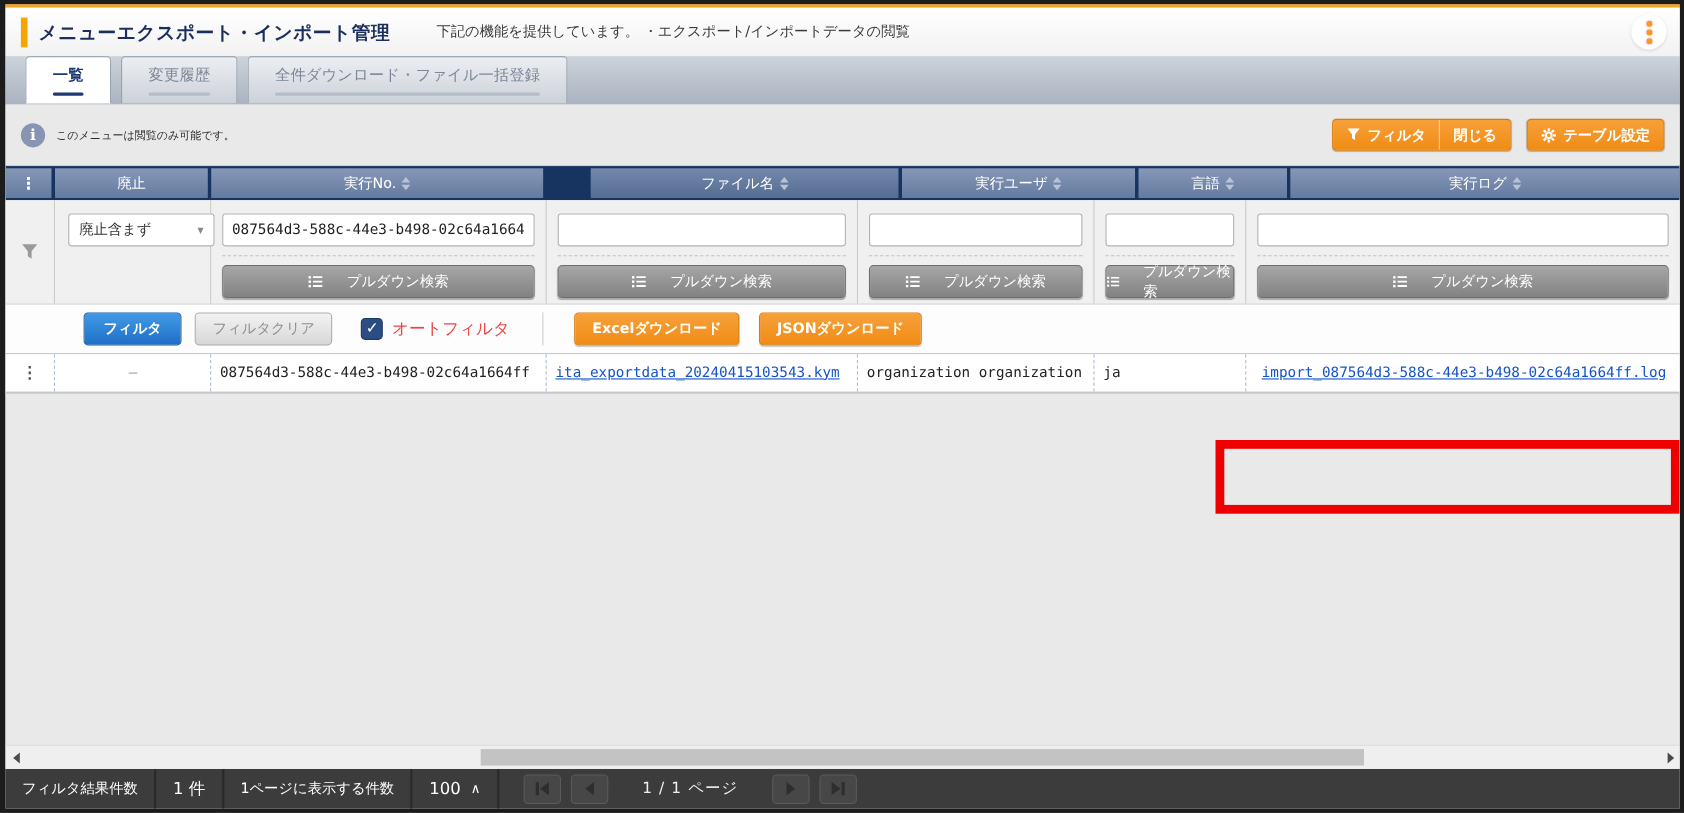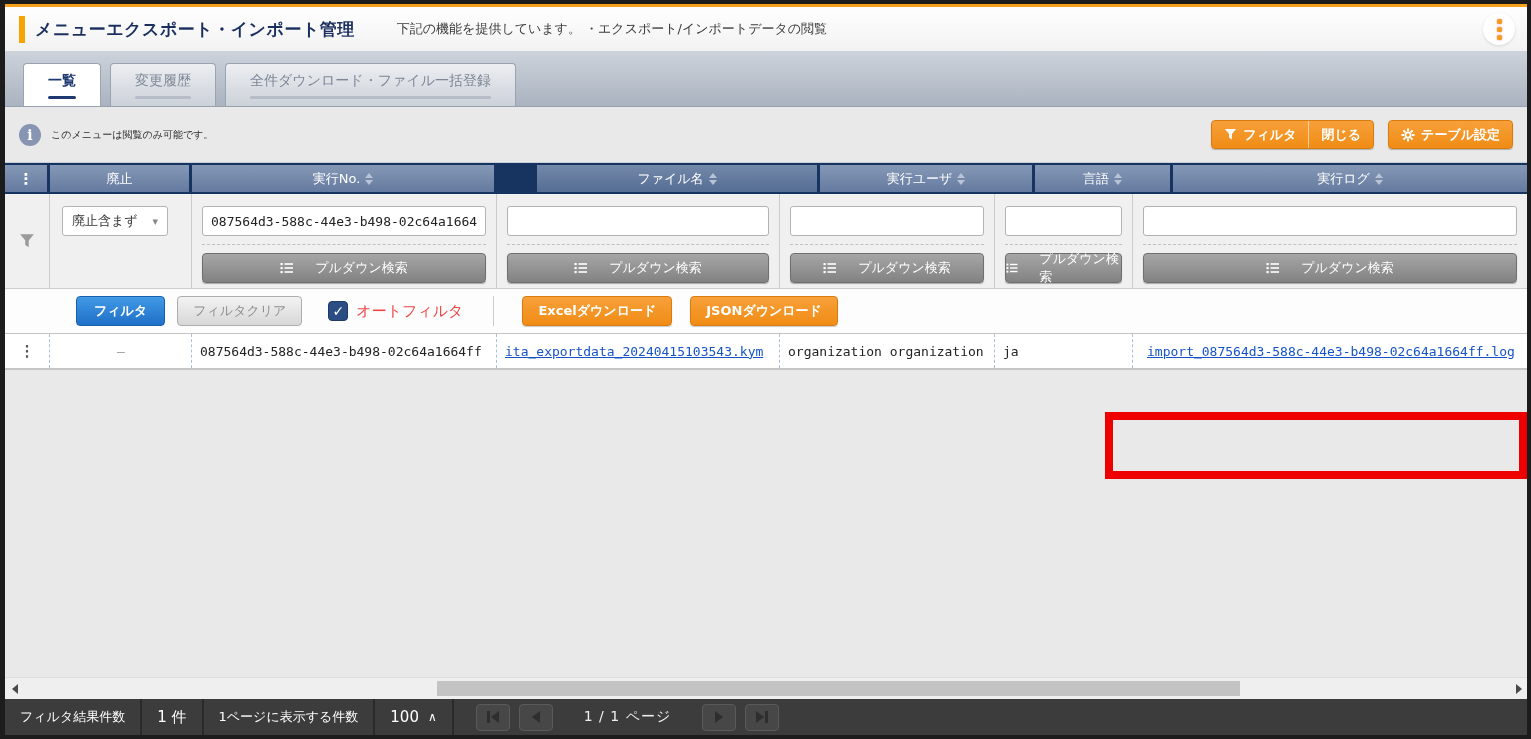--- a/index.html
+++ b/index.html
@@ -24,7 +24,7 @@
                       box-shadow:0 0 2px rgba(240,110,130,.8); }
 
   
-  .tab-bar { height:56px; background:linear-gradient(#cdd3db,#aab3c0);
+  .tab-bar { height:44px; background:linear-gradient(#cdd3db,#aab3c0);
              border-bottom:1px solid #98a1af; display:flex; align-items:flex-end;
              padding-left:18px; gap:9px; flex:0 0 auto; }
   .tab { height:43px; display:flex; flex-direction:column; align-items:center;

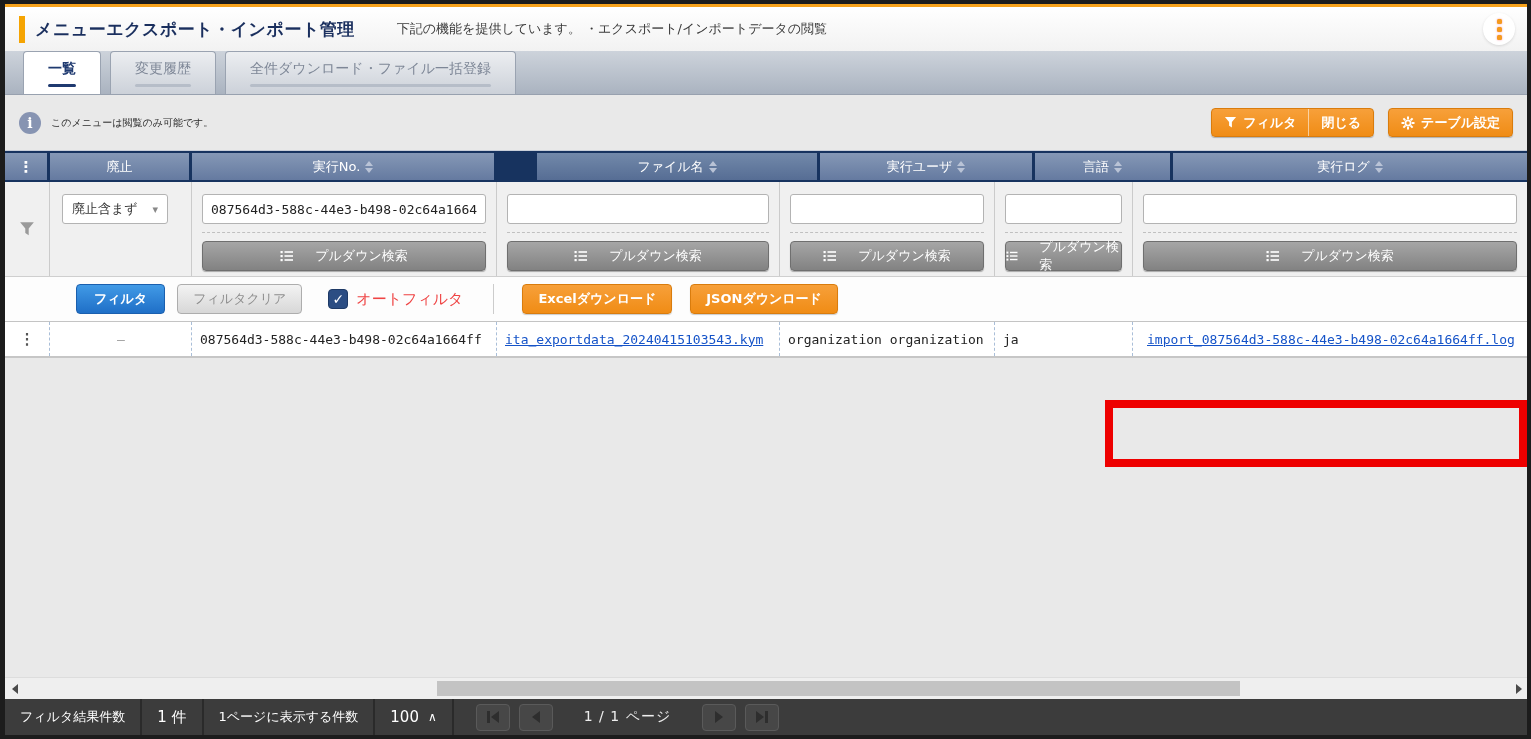--- a/index.html
+++ b/index.html
@@ -86,7 +86,7 @@
   .funnel-cell { align-items:center; justify-content:center; }
   .fake-select { margin:12px 12px 0; height:30px; background:#fff; border:1px solid #b3b3b3;
                  border-radius:3px; display:flex; align-items:center; justify-content:space-between;
-                 padding:0 9px; font-size:13px; color:#333; cursor:pointer; width:106px; }
+                 padding:0 9px; font-size:13px; color:#333; cursor:pointer; width:133px; }
   .fake-select .caret { color:#888; font-size:11px; }
   .ftext { margin:12px 10px 0; height:30px; border:1px solid #b3b3b3; border-radius:3px;
            padding:0 8px; font-size:13px;

